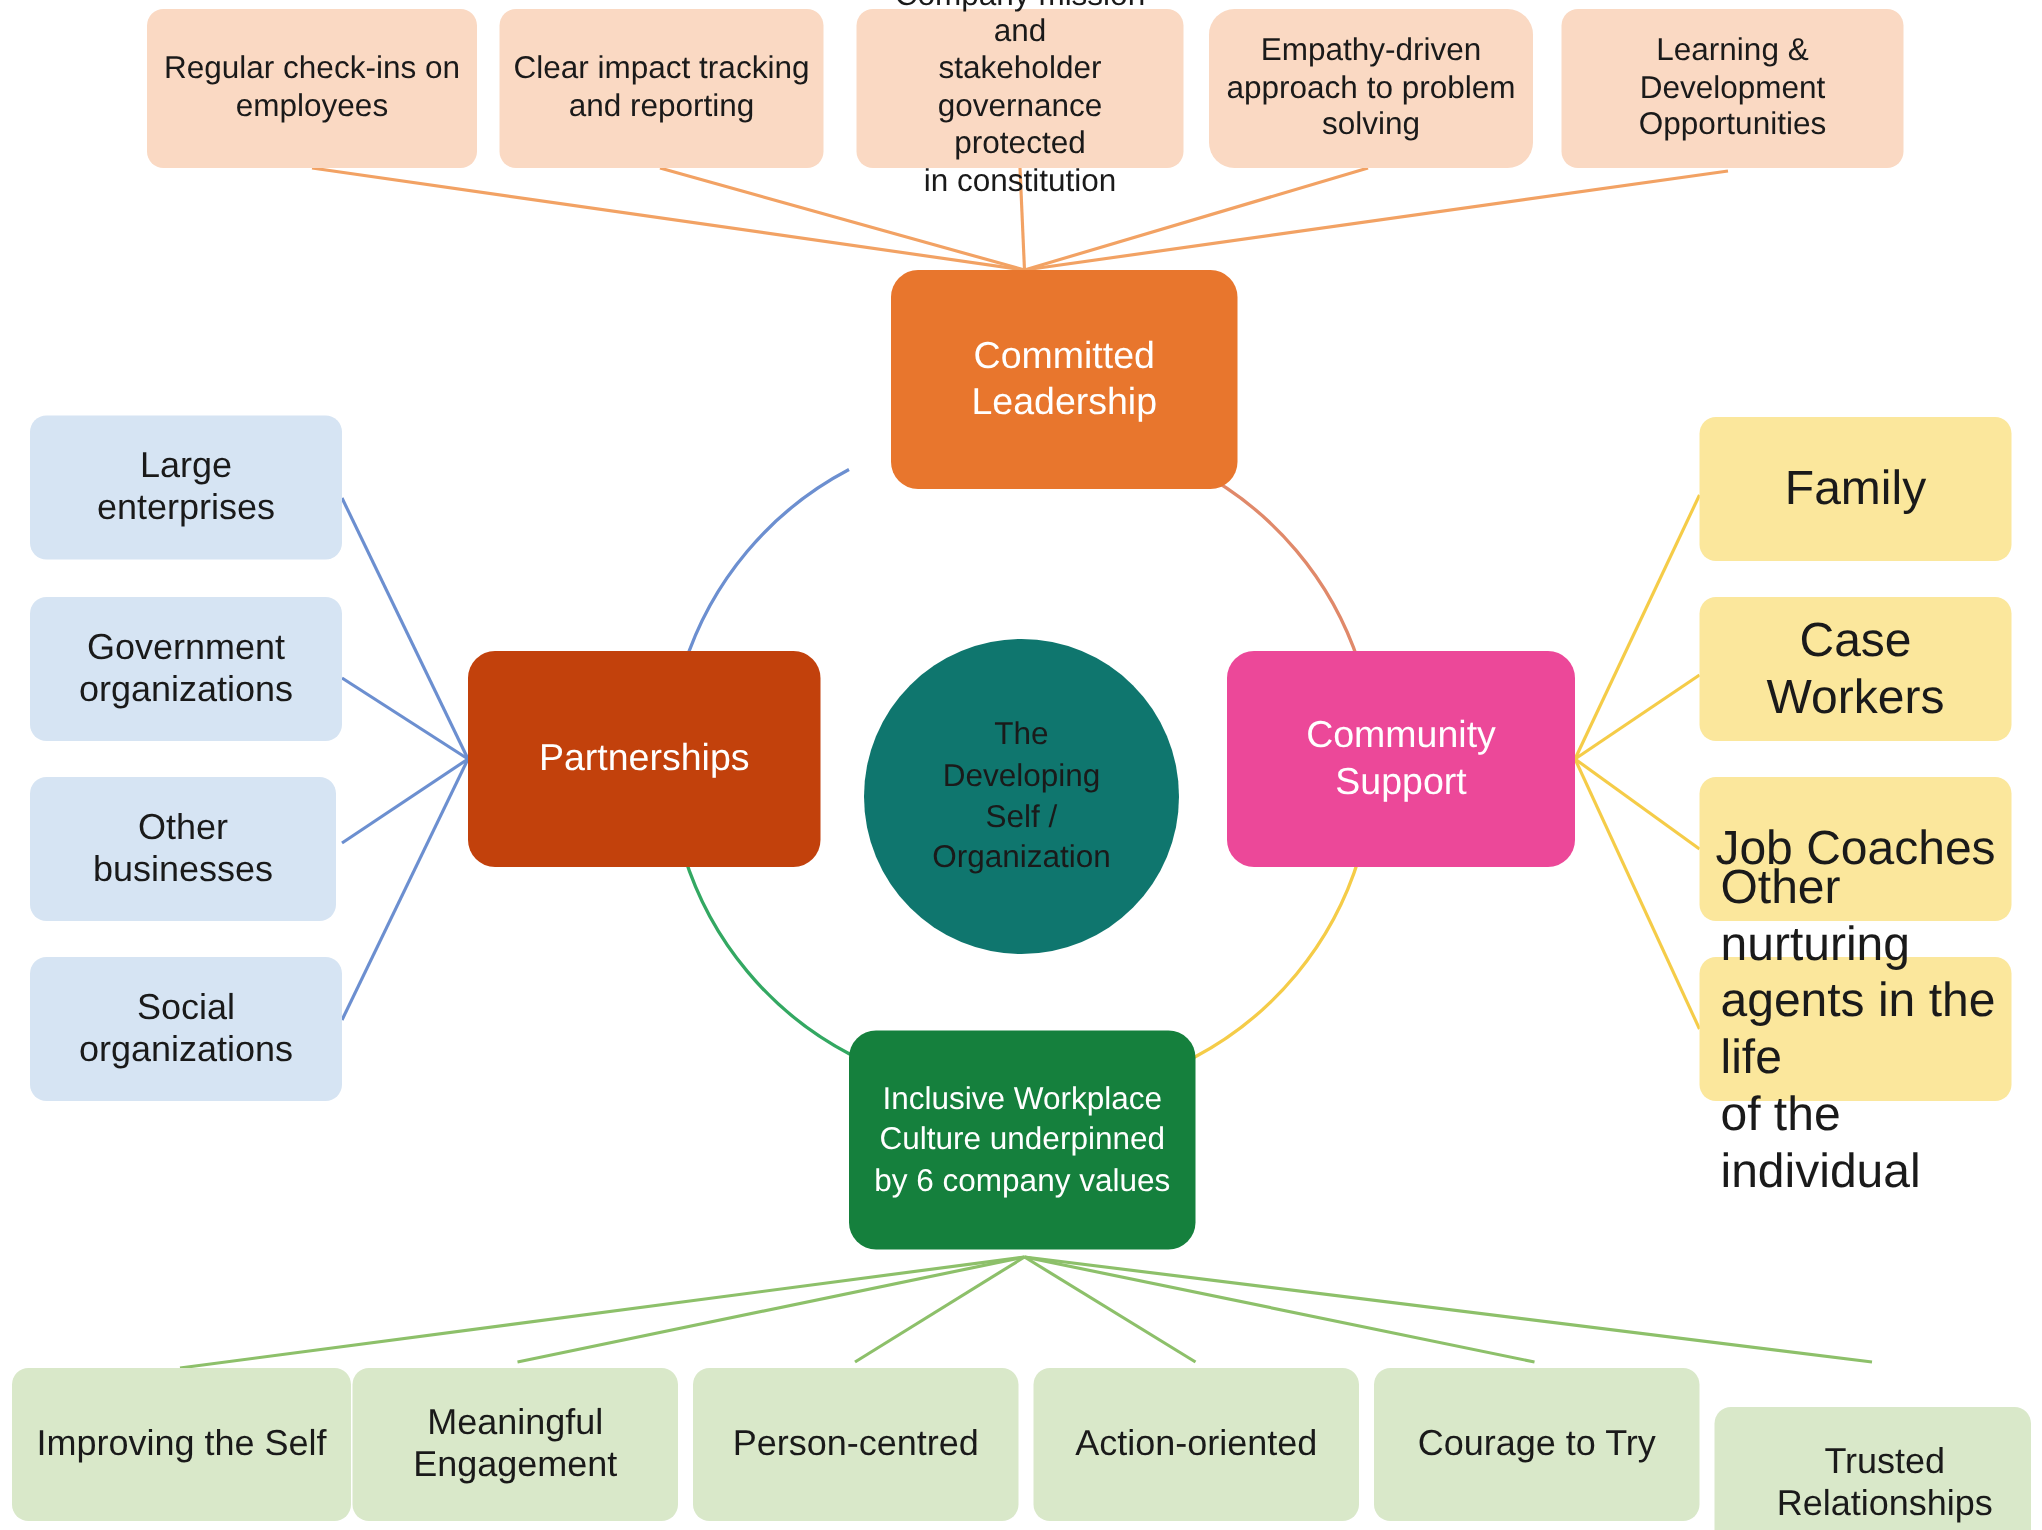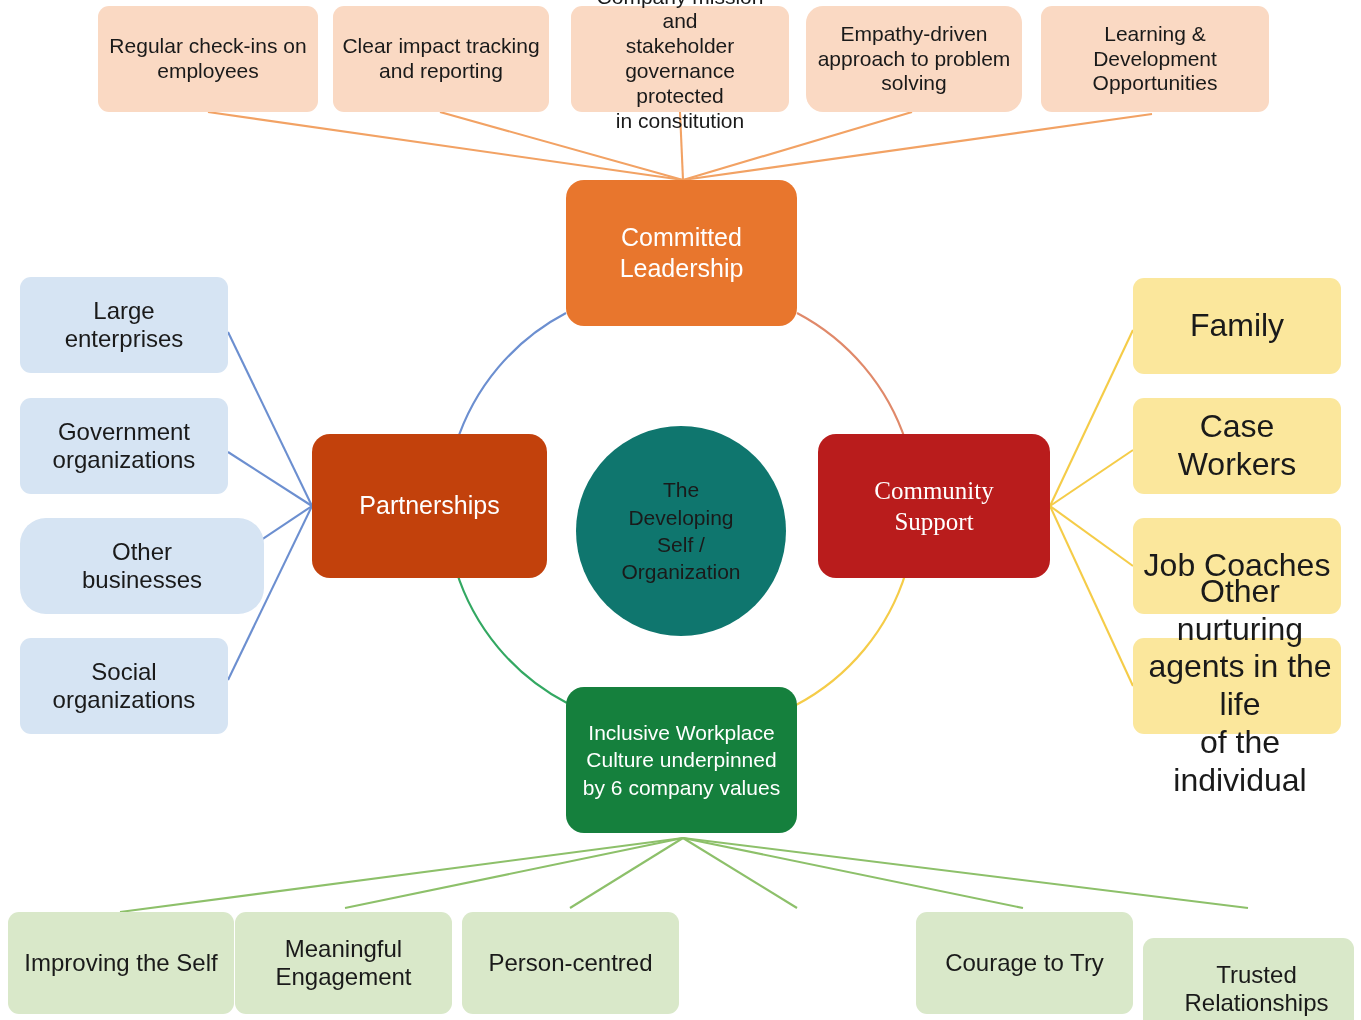--- a/index.html
+++ b/index.html
@@ -48,7 +48,7 @@
     font-size: 25px;
     line-height: 1.25;
   }
-  .hub-orange { background: #E8762D; }
+  .hub-orange { background: #E8762D; margin-left: 28px; }
   .hub-blue   { background: #c2410c; }
   .hub-yellow { background: #b91c1c; font-family: Liberation Serif, serif; }
   .hub-green  { background: #15803d; font-size: 21px; line-height: 1.3; }

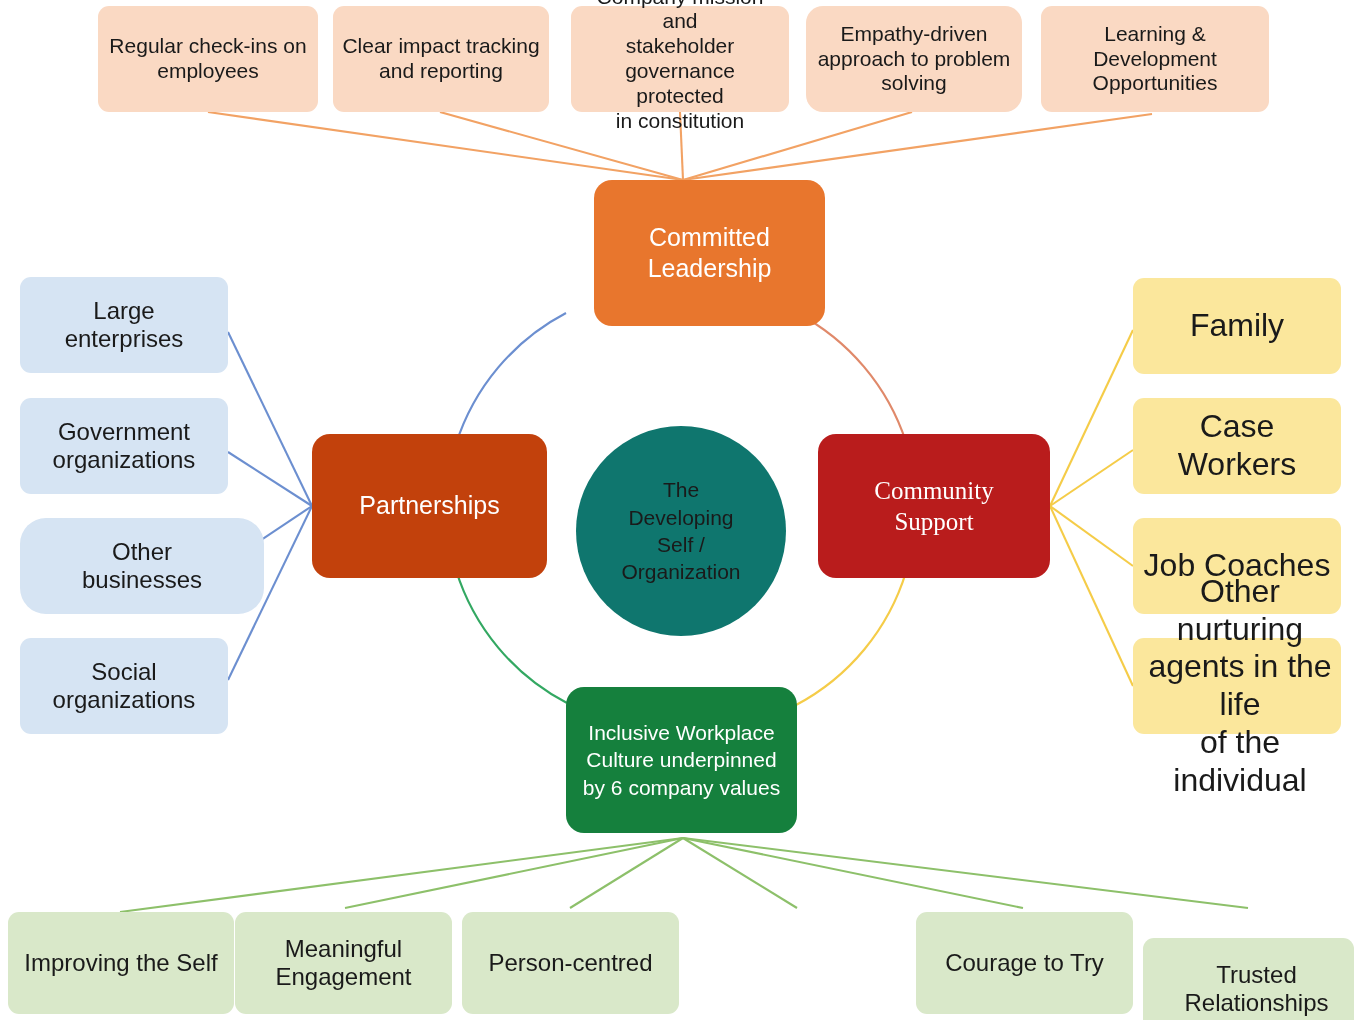--- a/index.html
+++ b/index.html
@@ -50,7 +50,7 @@
   }
   .hub-orange { background: #E8762D; margin-left: 28px; }
   .hub-blue   { background: #c2410c; }
-  .hub-yellow { background: #b91c1c; font-family: Liberation Serif, serif; }
+  .hub-yellow { background: #ec4899; }
   .hub-green  { background: #15803d; font-size: 21px; line-height: 1.3; }
 
   .center-circle {

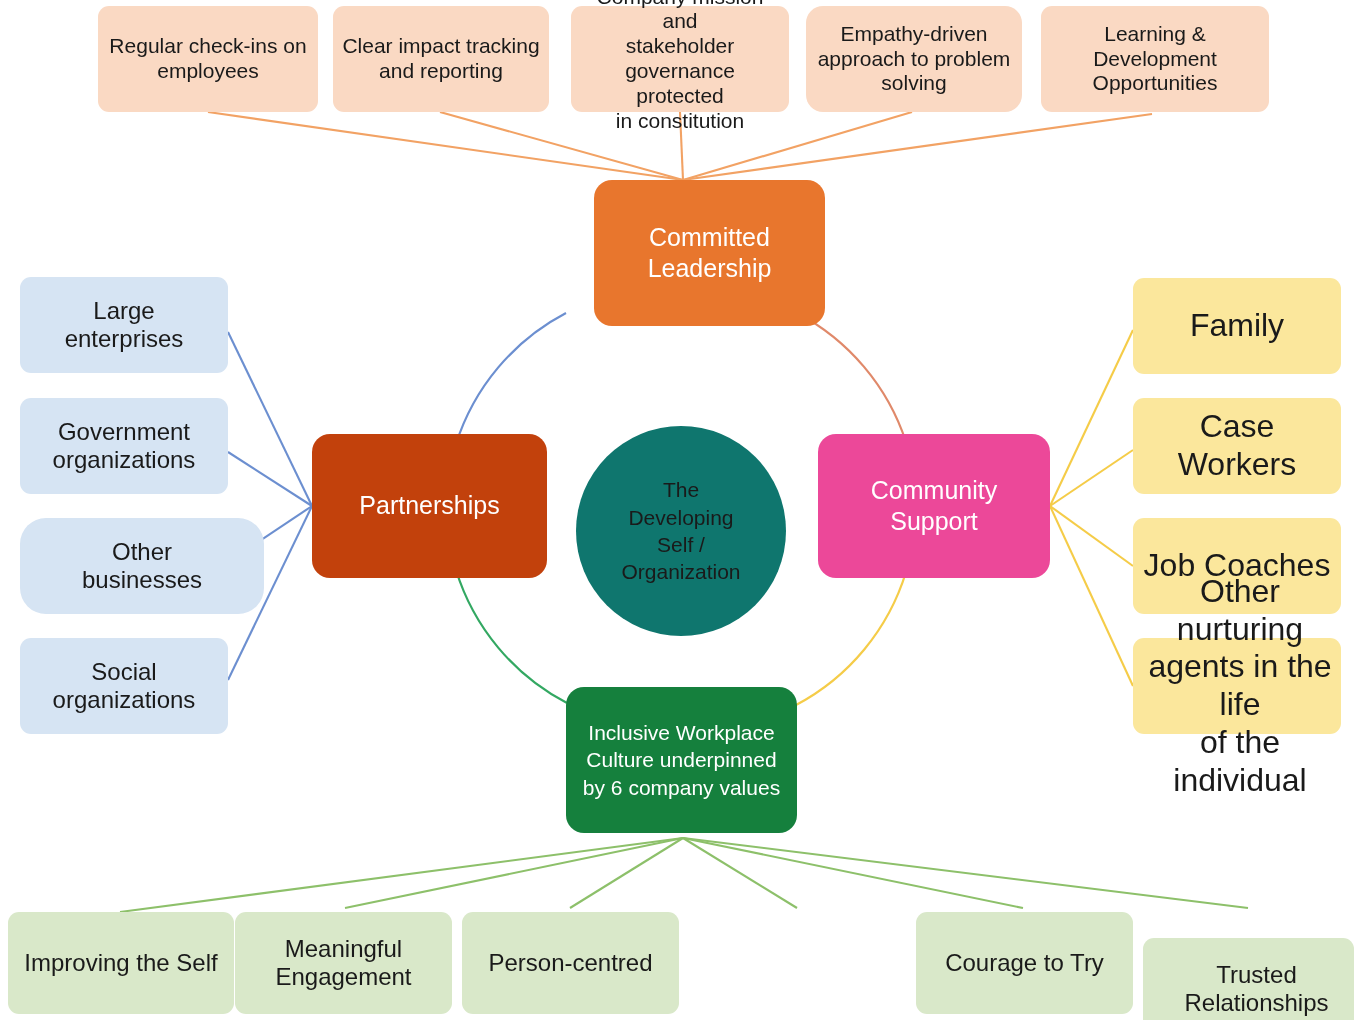--- a/index.html
+++ b/index.html
@@ -131,7 +131,7 @@
 enterprises</div>
   <div class="node leaf-blue" style="left:20px; top:398px; width:208px; height:96px;">Government
 organizations</div>
-  <div class="node leaf-blue" style="left:20px; top:518px; width:244px; height:96px;border-radius:26px;">Other
+  <div class="node leaf-blue" style="left:20px; top:518px; width:204px; height:96px;">Other
 businesses</div>
   <div class="node leaf-blue" style="left:20px; top:638px; width:208px; height:96px;">Social
 organizations</div>

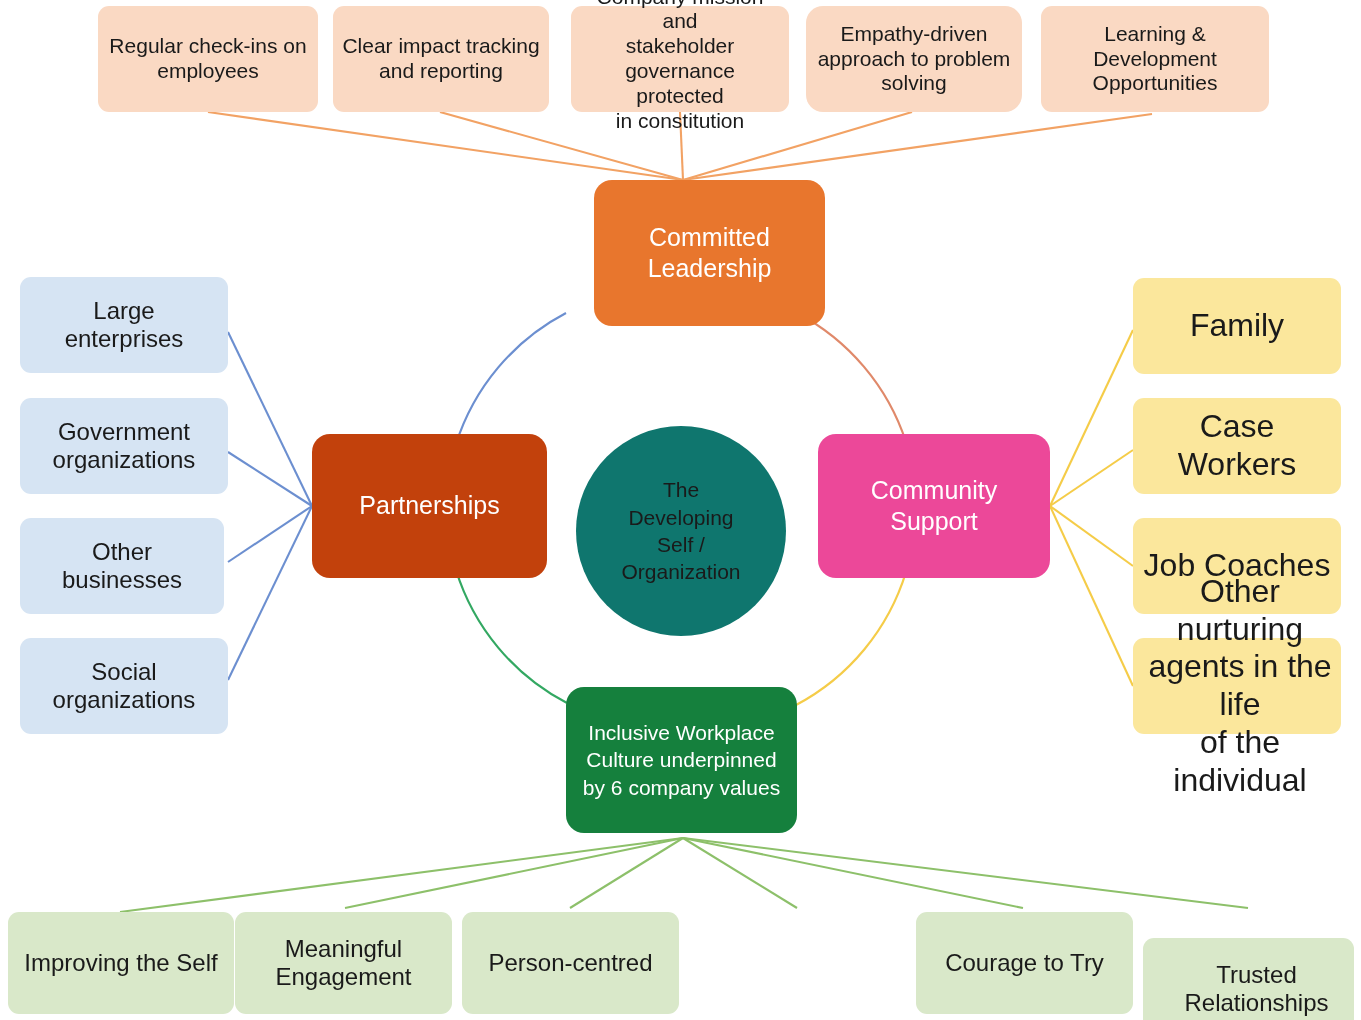--- a/index.html
+++ b/index.html
@@ -66,7 +66,7 @@
     color: #1a1a1a;
     white-space: pre-line;
   }
-  .leaf-left-align { justify-content: flex-start; text-align: center; padding-left: 14px; }
+  .leaf-left-align { justify-content: flex-start; text-align: left; padding-left: 14px; }
 </style>
 </head>
 <body>

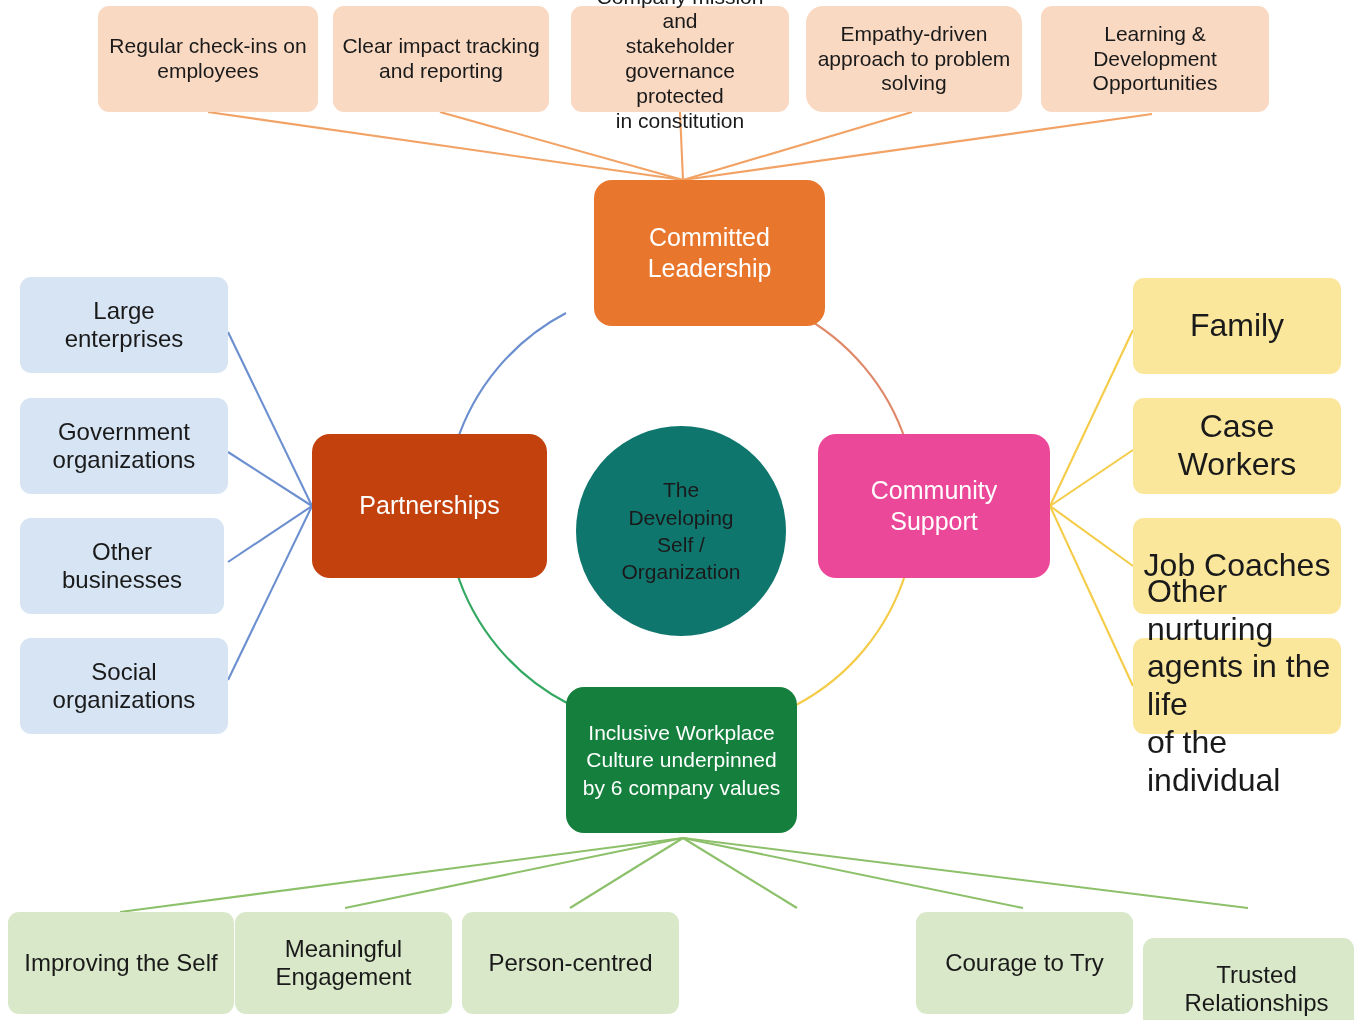--- a/index.html
+++ b/index.html
@@ -147,6 +147,7 @@
   <div class="node leaf-green" style="left:235px; top:912px; width:217px; height:102px;text-align:center;">Meaningful
 Engagement</div>
   <div class="node leaf-green" style="left:462px; top:912px; width:217px; height:102px;">Person-centred</div>
+  <div class="node leaf-green" style="left:689px; top:912px; width:217px; height:102px;">Action-oriented</div>
   <div class="node leaf-green" style="left:916px; top:912px; width:217px; height:102px;">Courage to Try</div>
   <div class="node leaf-green" style="left:1143px; top:938px; width:211px; height:102px;padding-left:24px;">Trusted
 Relationships</div>

